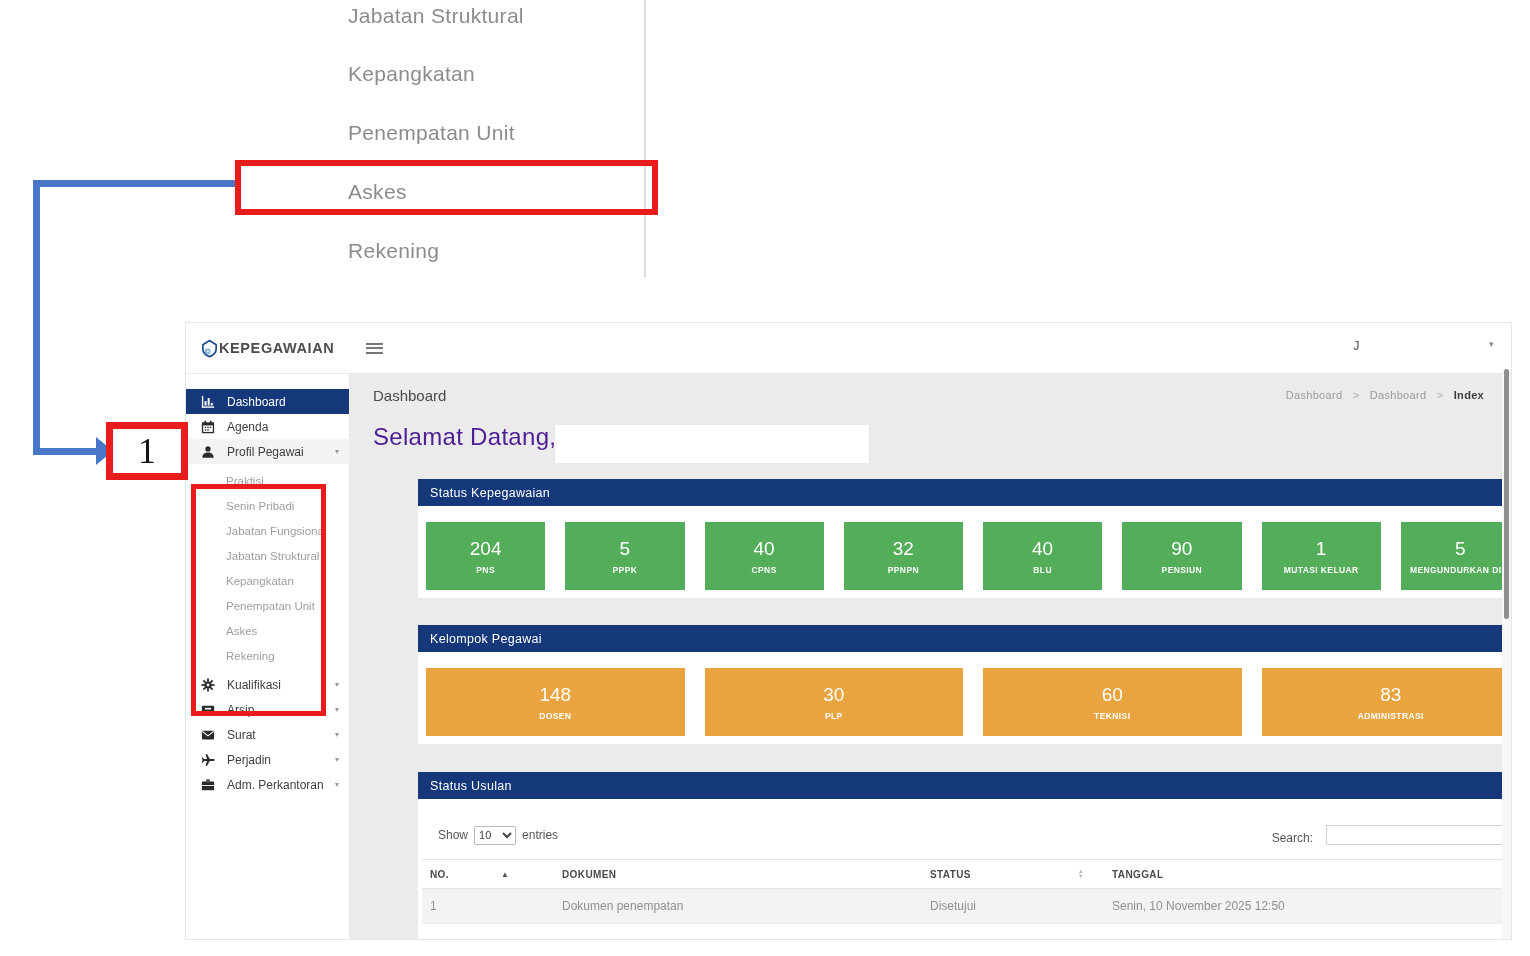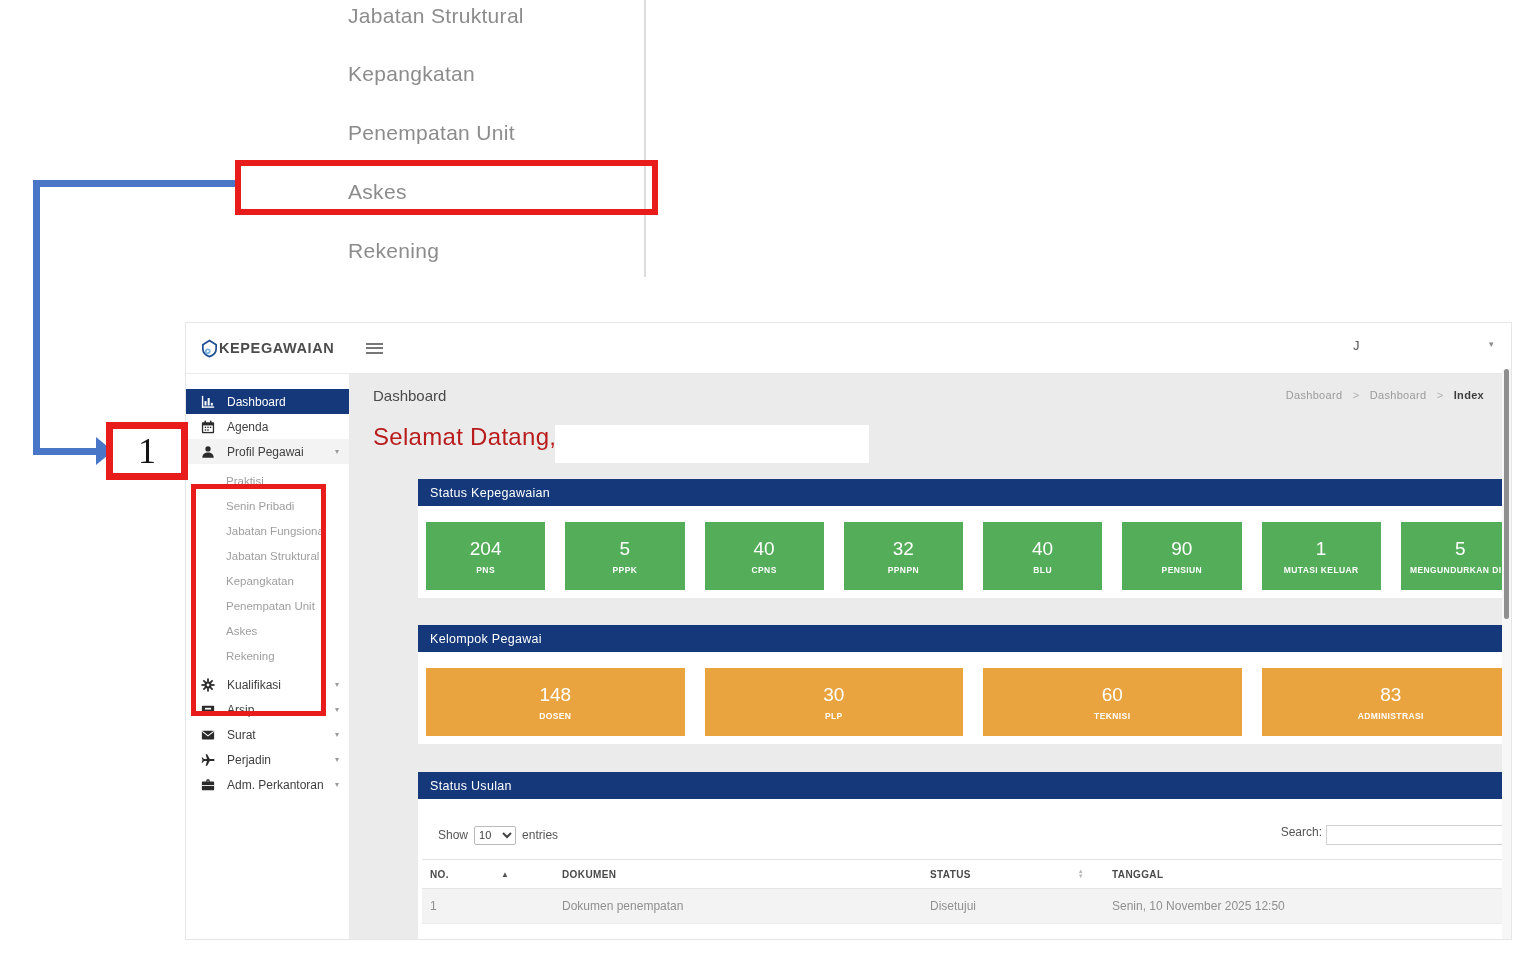--- a/index.html
+++ b/index.html
@@ -56,7 +56,7 @@
   .breadcrumb .sep{margin:0 7px;color:#b0b0b0;}
   .breadcrumb .crumb{cursor:pointer;}
   .breadcrumb .current{color:#3d3d3d;font-weight:bold;}
-  .welcome{position:absolute;left:24px;top:50px;font-size:24px;color:#b91c1c;letter-spacing:.3px;}
+  .welcome{position:absolute;left:24px;top:50px;font-size:24px;color:#4c1d95;letter-spacing:.3px;}
   .redact{position:absolute;left:206px;top:52px;width:314px;height:38px;background:#fff;}
 
   .panel{position:absolute;left:27px;width:1110px;padding-left:42px;}

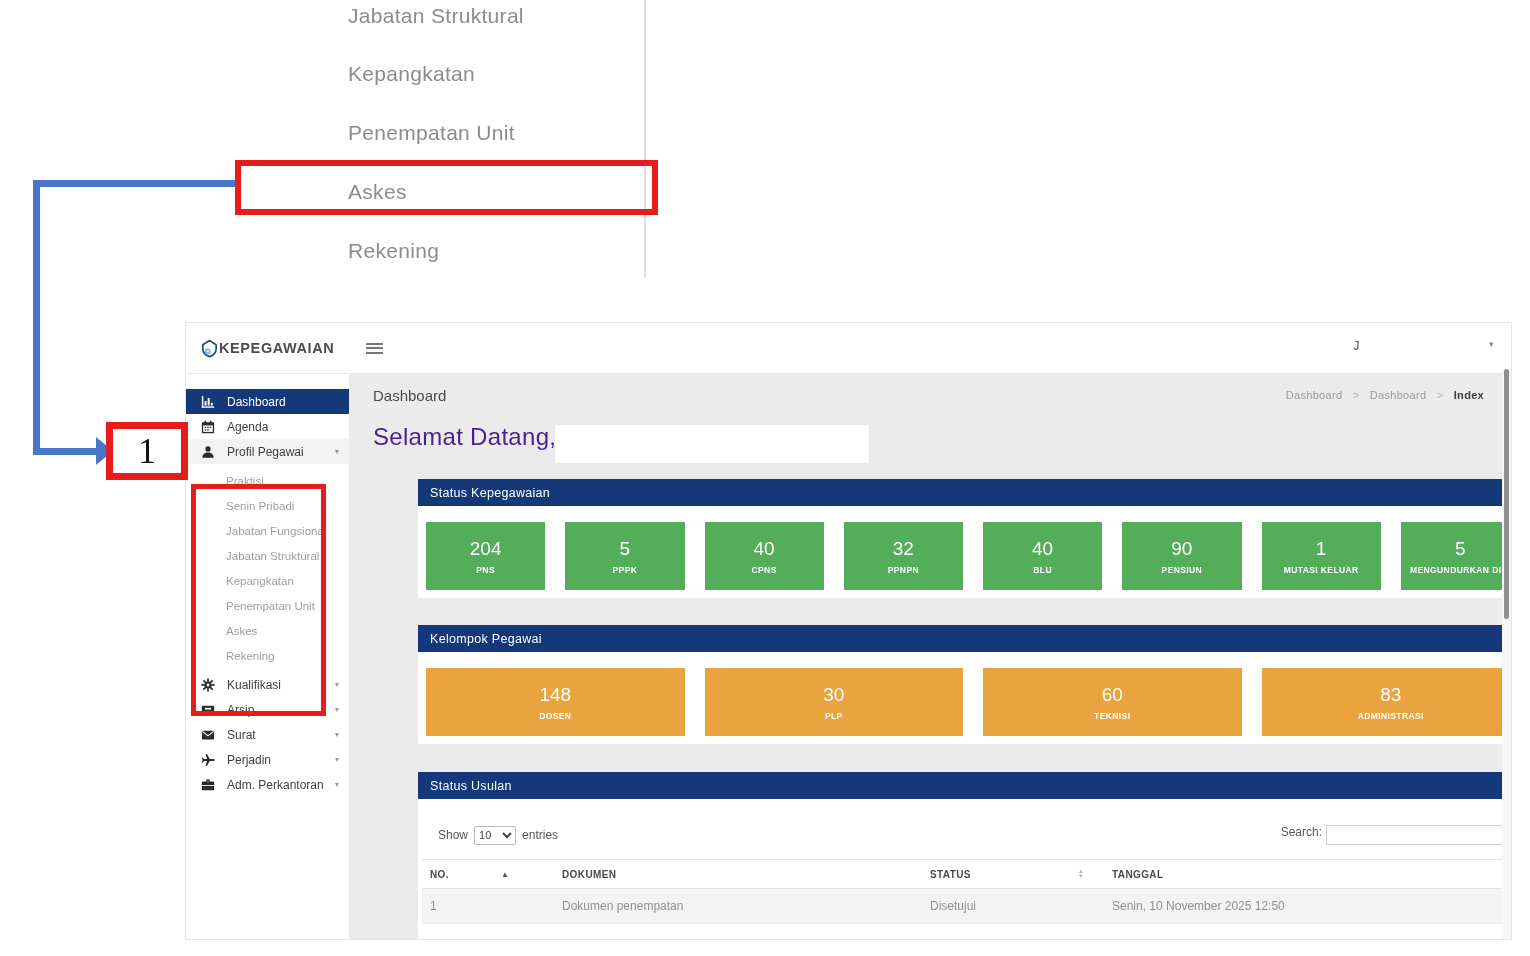--- a/index.html
+++ b/index.html
@@ -73,7 +73,7 @@
   .controls{display:flex;align-items:center;margin:0 20px;padding-top:26px;font-size:12px;color:#555;}
   .entries-select{width:42px;height:19px;font-size:11px;margin:0 6px;border:1px solid #b9b9b9;border-radius:2px;
                   background:#fff;color:#444;}
-  .search-wrap{margin-left:auto;display:flex;align-items:flex-start;gap:4px;}
+  .search-wrap{margin-left:auto;display:flex;align-items:flex-end;gap:13px;}
   .search-input{width:182px;height:20px;border:1px solid #d0d0d0;background:#fff;box-sizing:border-box;}
   .tbl{margin:14px 4px 0;}
   .tbl-head{display:flex;align-items:center;height:28px;border-top:1px solid #e3e3e3;border-bottom:1px solid #e3e3e3;

